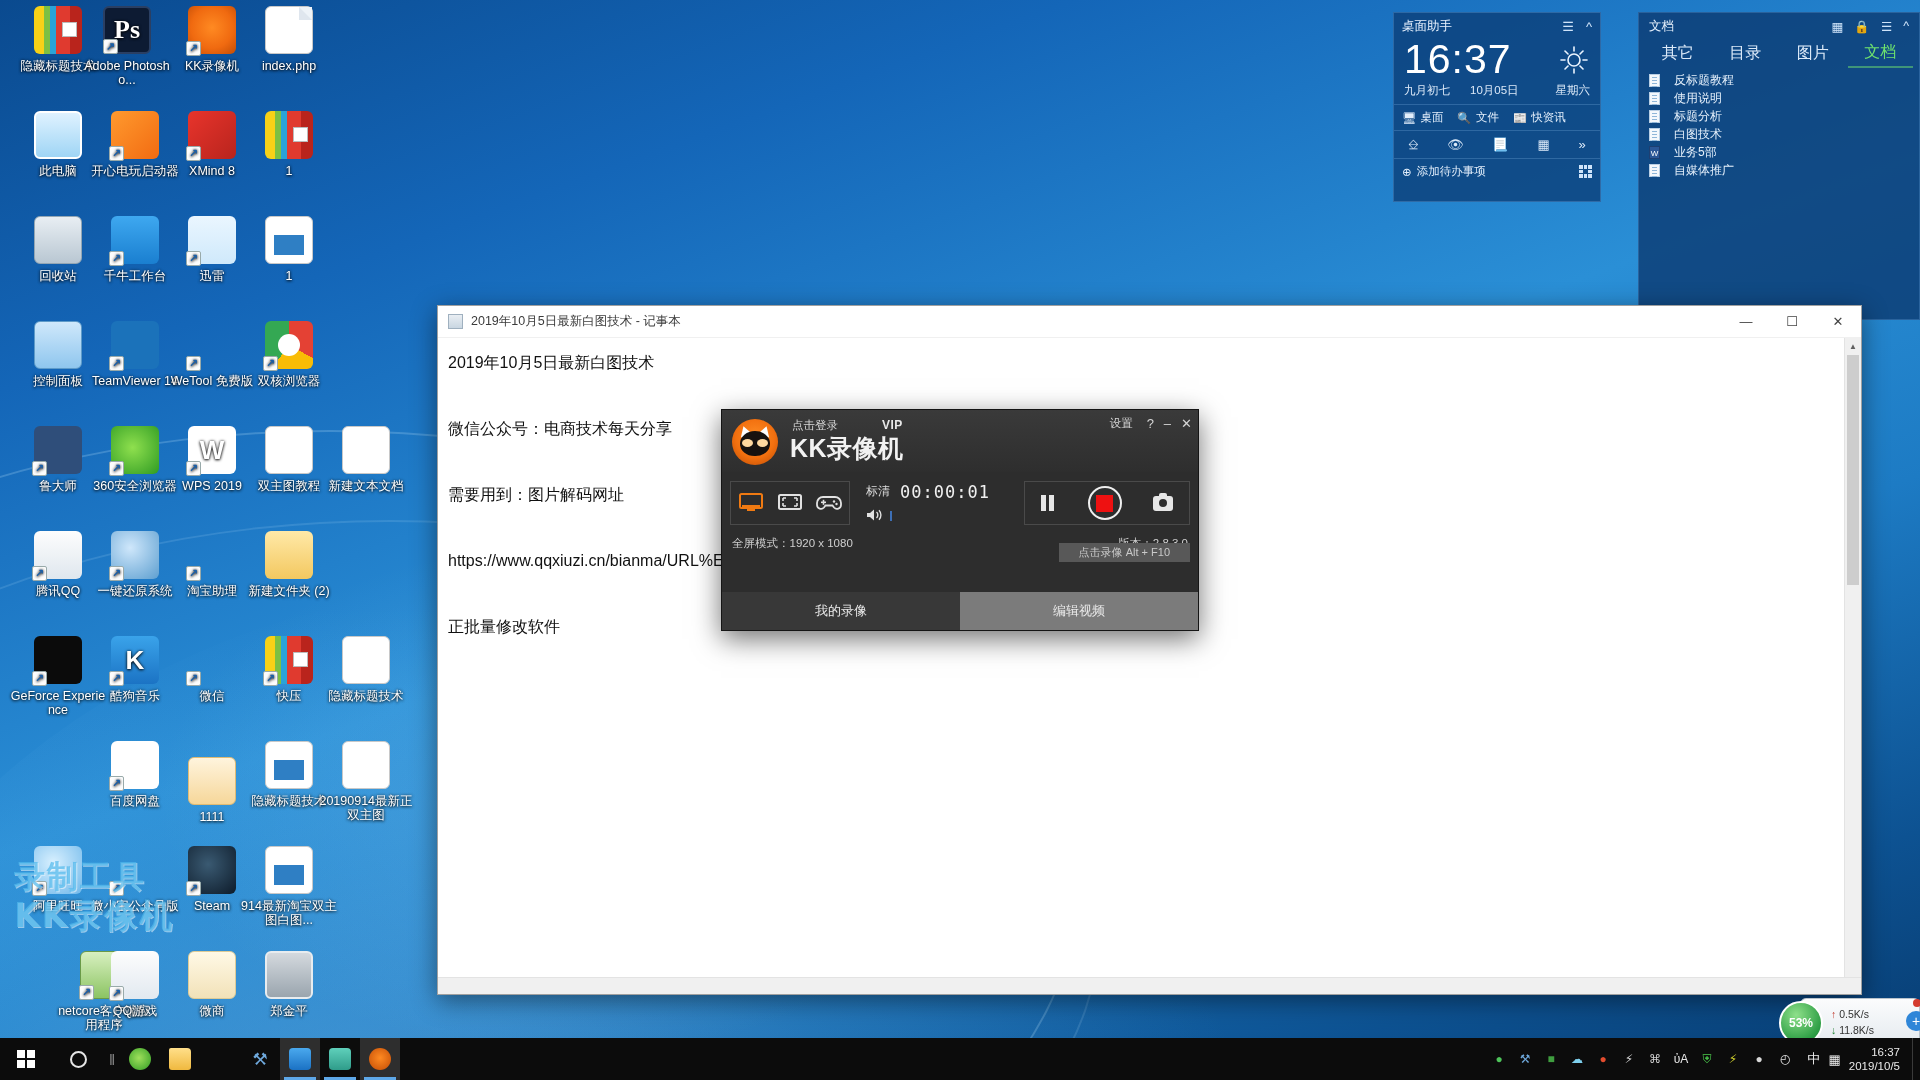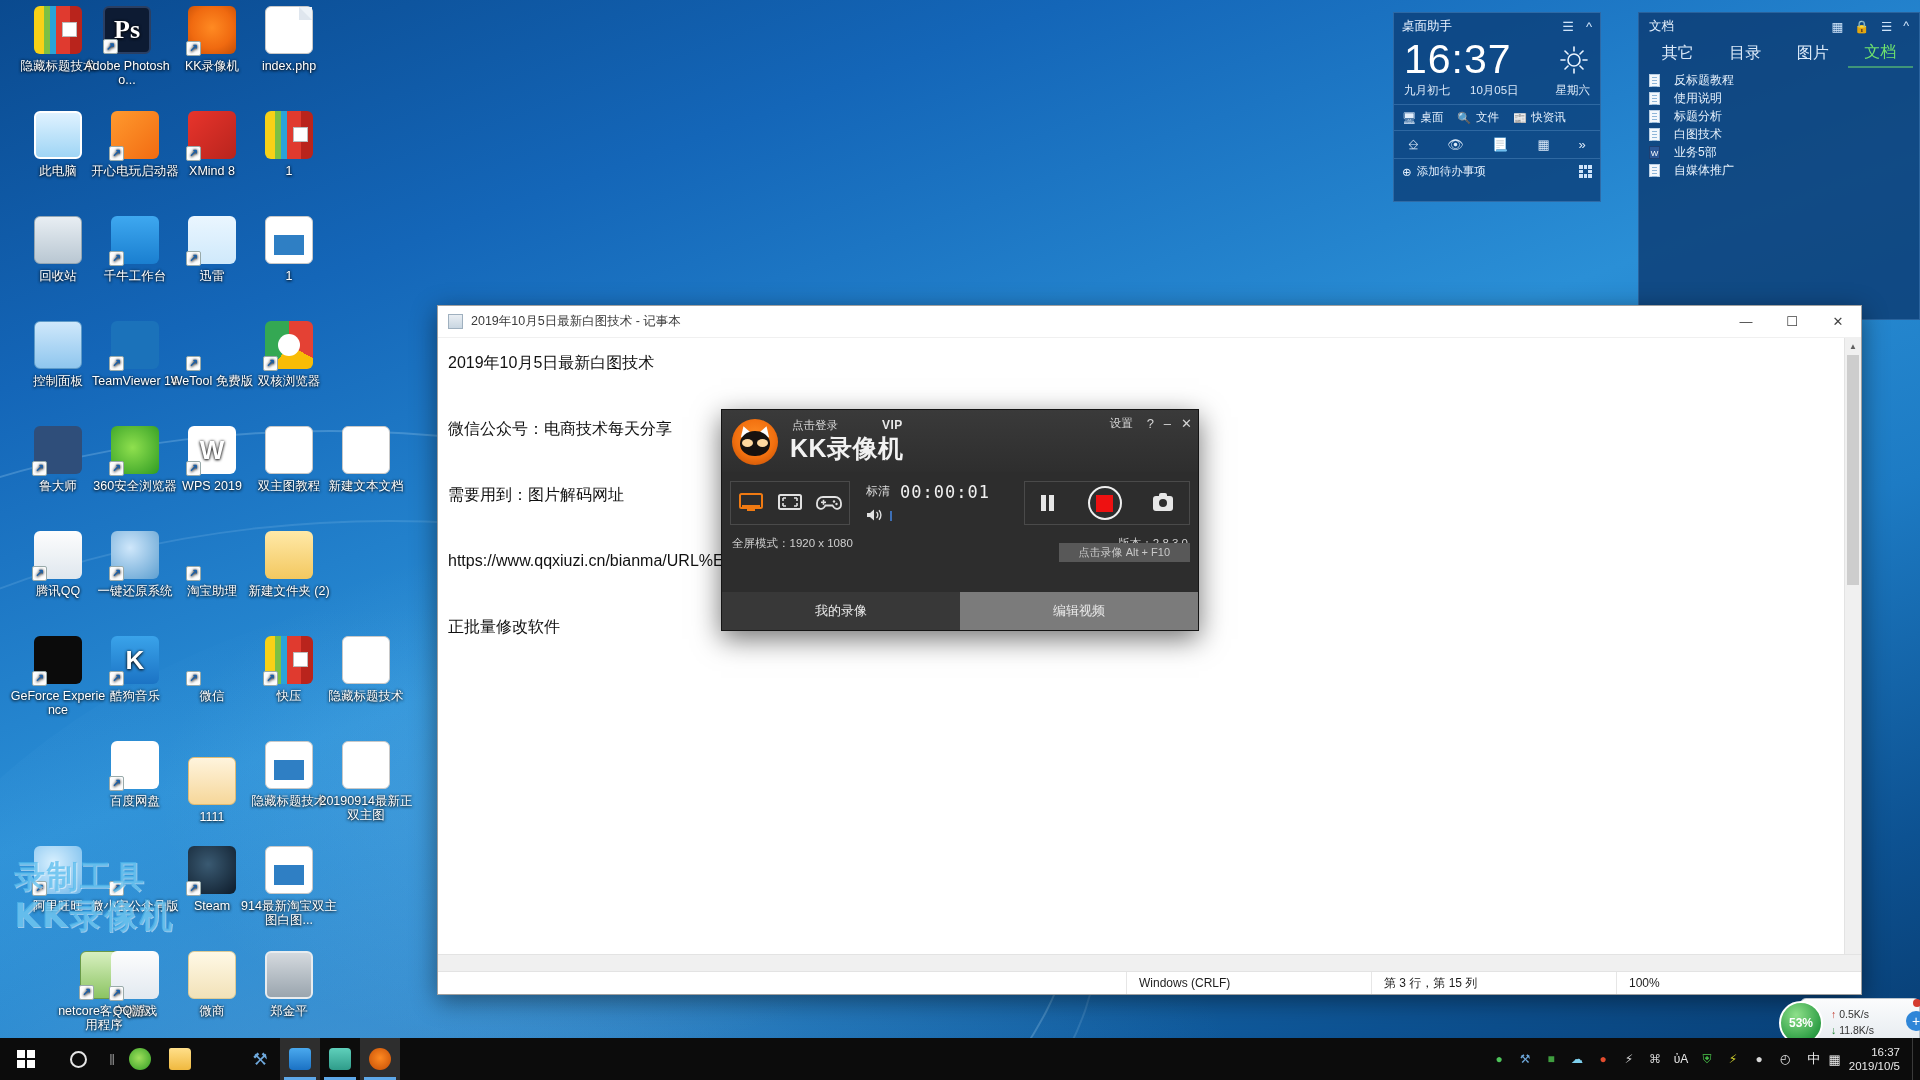--- a/index.html
+++ b/index.html
@@ -652,12 +652,6 @@
     </div>
   </div>
   <div class="np-scroll-h"></div>
-  <div class="np-status">
-    <div class="spacer"></div>
-    <div class="cell c1">Windows (CRLF)</div>
-    <div class="cell c2">第 3 行，第 15 列</div>
-    <div class="cell c3">100%</div>
-  </div>
 </div>
 
 <div id="kkrec">

